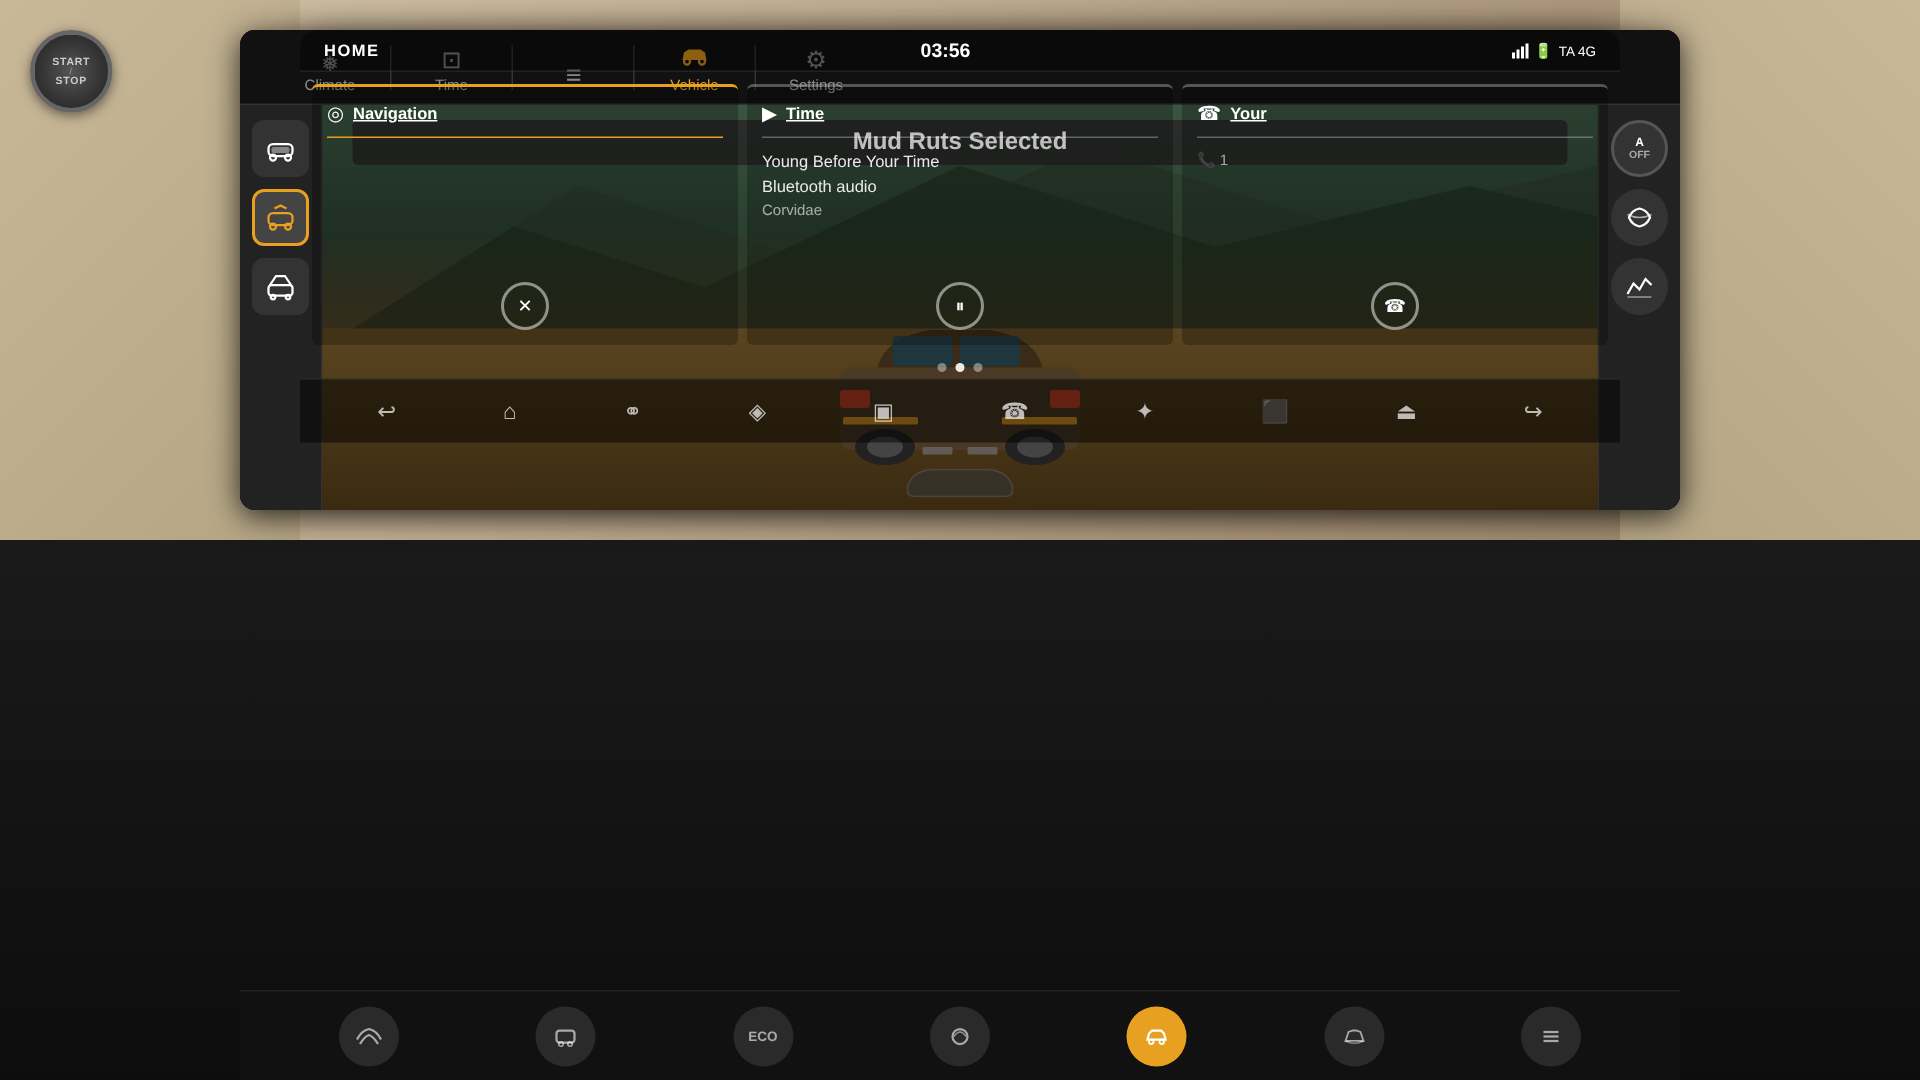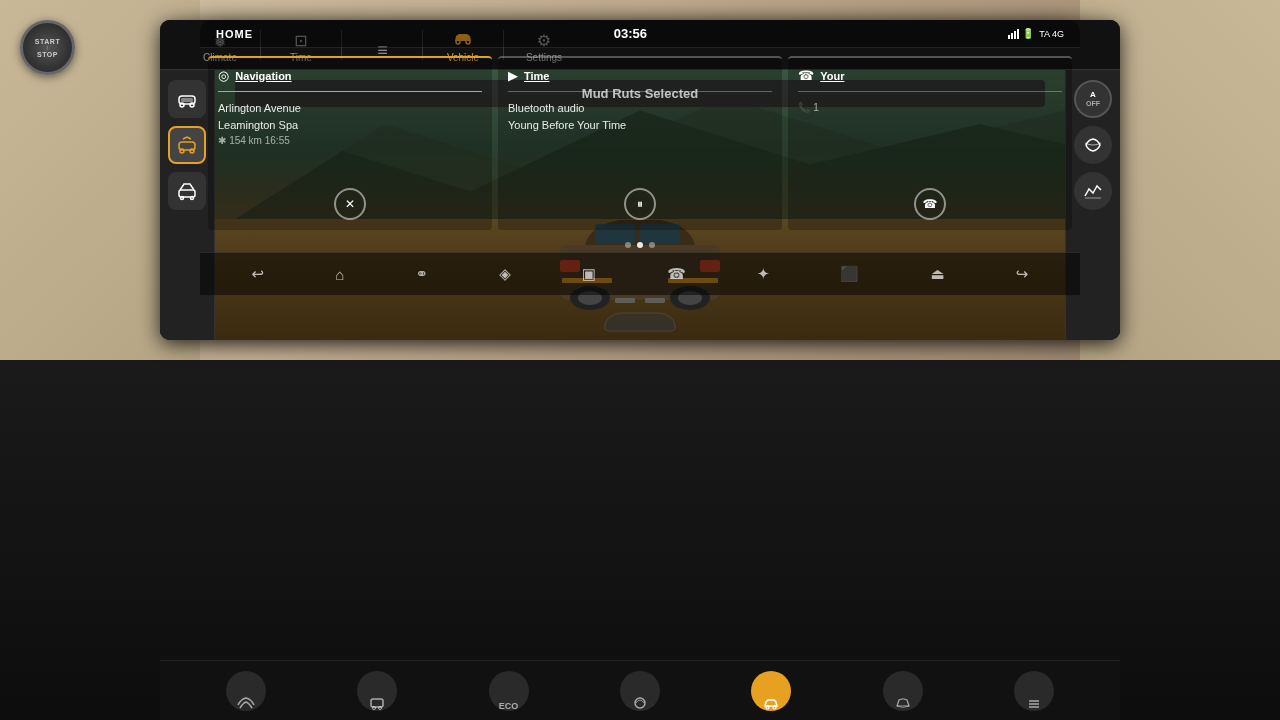--- a/index.html
+++ b/index.html
@@ -321,7 +321,7 @@
       padding: 6px 10px;
       text-align: center;
       color: #fff;
-      font-size: 13px;
+      font-size: 16px;
       font-weight: 600;
     }
 

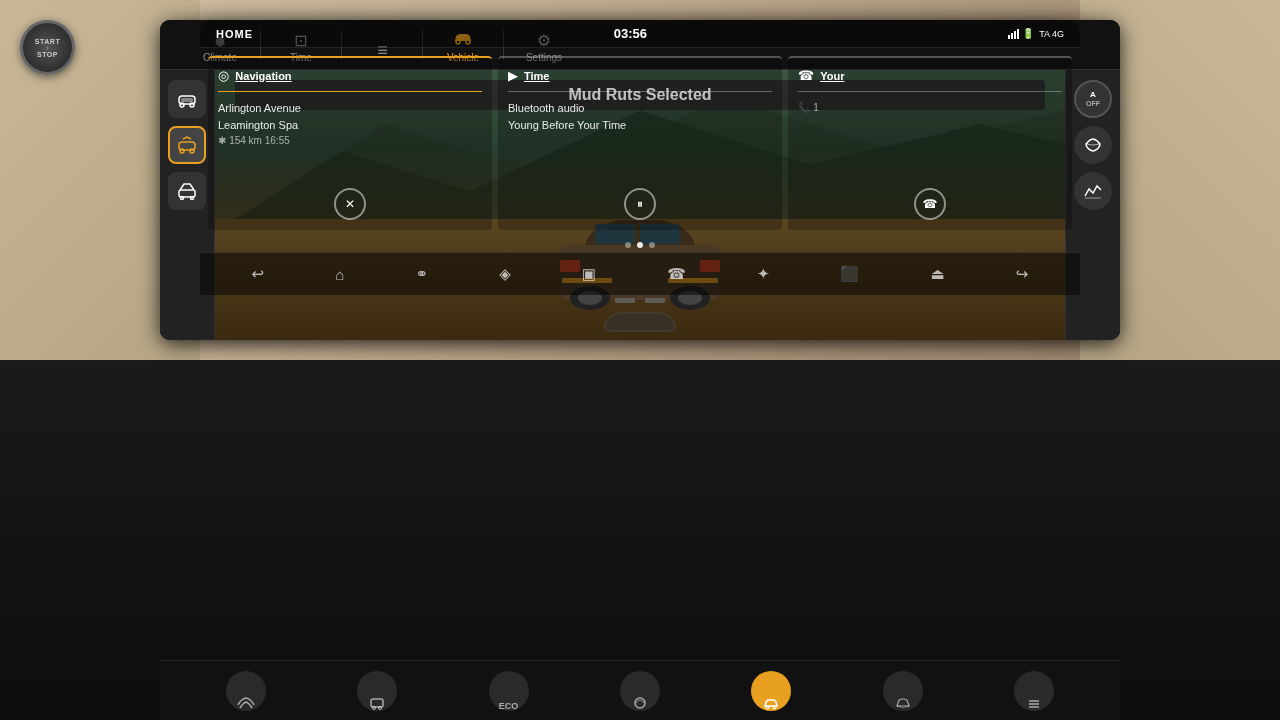--- a/index.html
+++ b/index.html
@@ -519,11 +519,6 @@
           <span class="panel-title">Navigation</span>
         </div>
         <div class="panel-divider"></div>
-        <div class="panel-content">
-          <div>Arlington Avenue</div>
-          <div>Leamington Spa</div>
-          <div class="panel-secondary">✱ 154 km  16:55</div>
-        </div>
         <div class="panel-button">✕</div>
       </div>
 

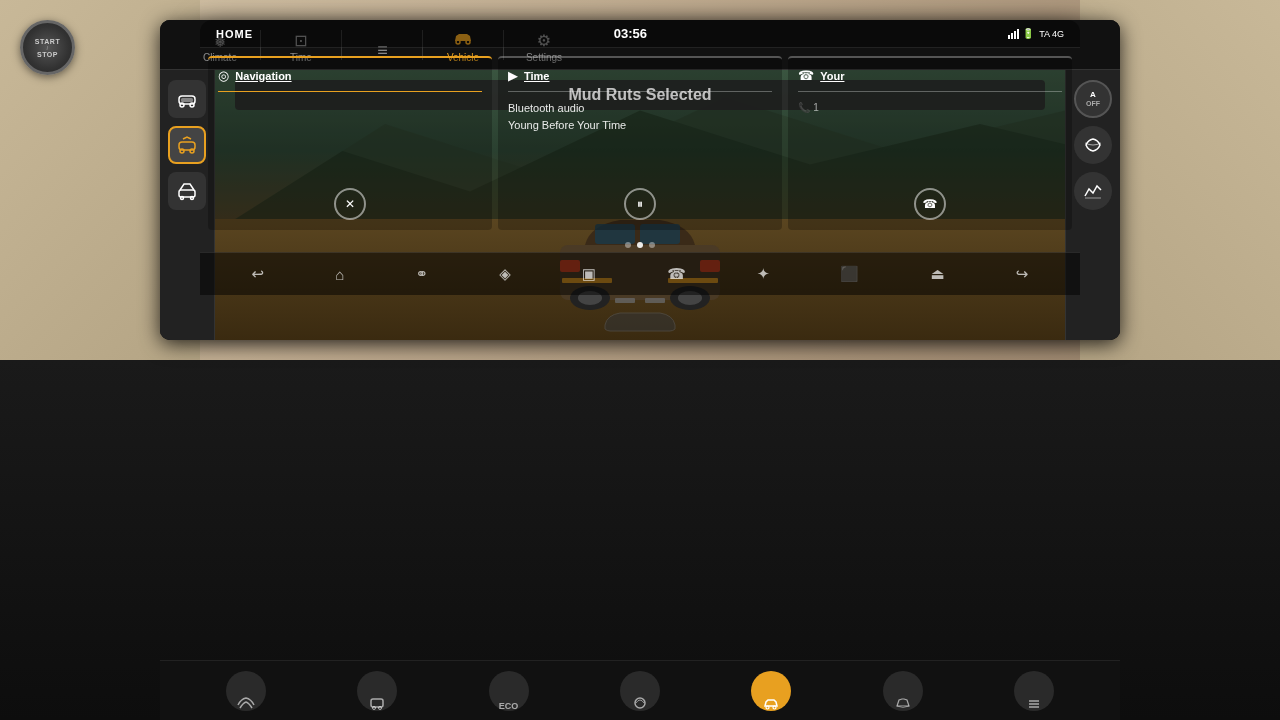--- a/index.html
+++ b/index.html
@@ -529,8 +529,8 @@
         </div>
         <div class="panel-divider"></div>
         <div class="panel-content">
+          <div>Young Before Your Time</div>
           <div>Bluetooth audio</div>
-          <div>Young Before Your Time</div>
         </div>
         <div class="panel-button">⏸</div>
       </div>

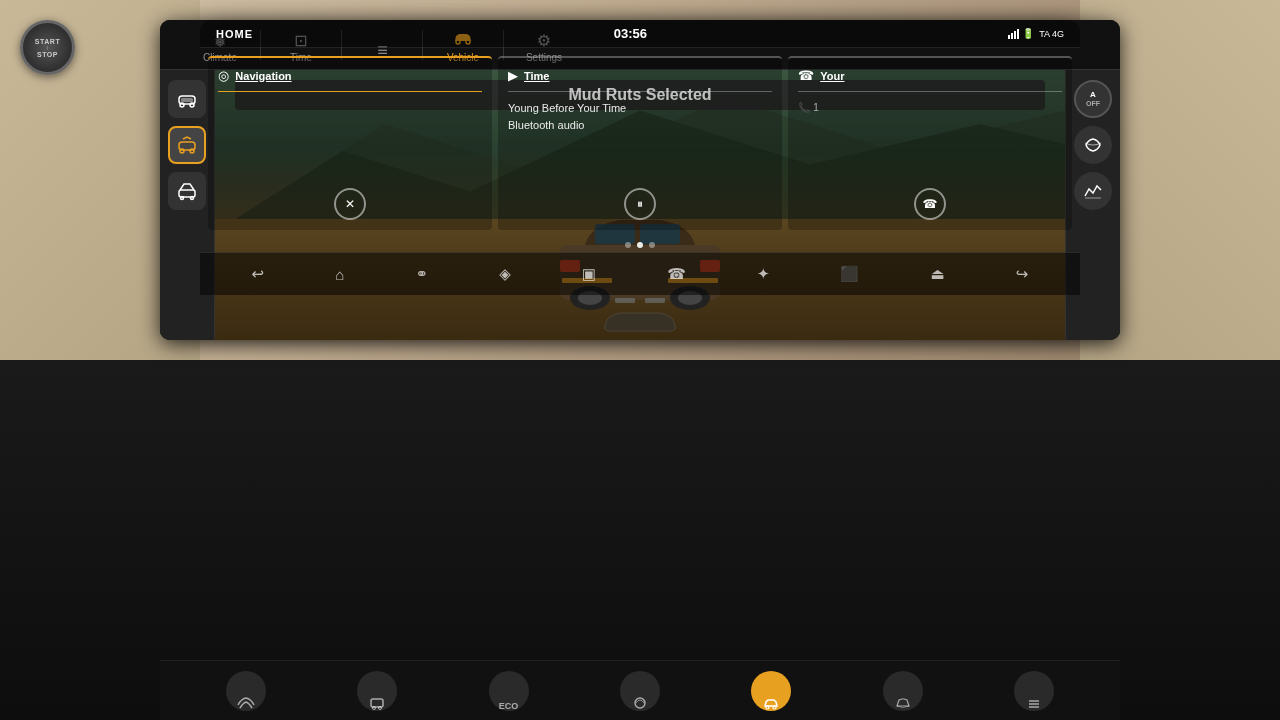--- a/index.html
+++ b/index.html
@@ -531,6 +531,7 @@
         <div class="panel-content">
           <div>Young Before Your Time</div>
           <div>Bluetooth audio</div>
+          <div class="panel-secondary">Corvidae</div>
         </div>
         <div class="panel-button">⏸</div>
       </div>

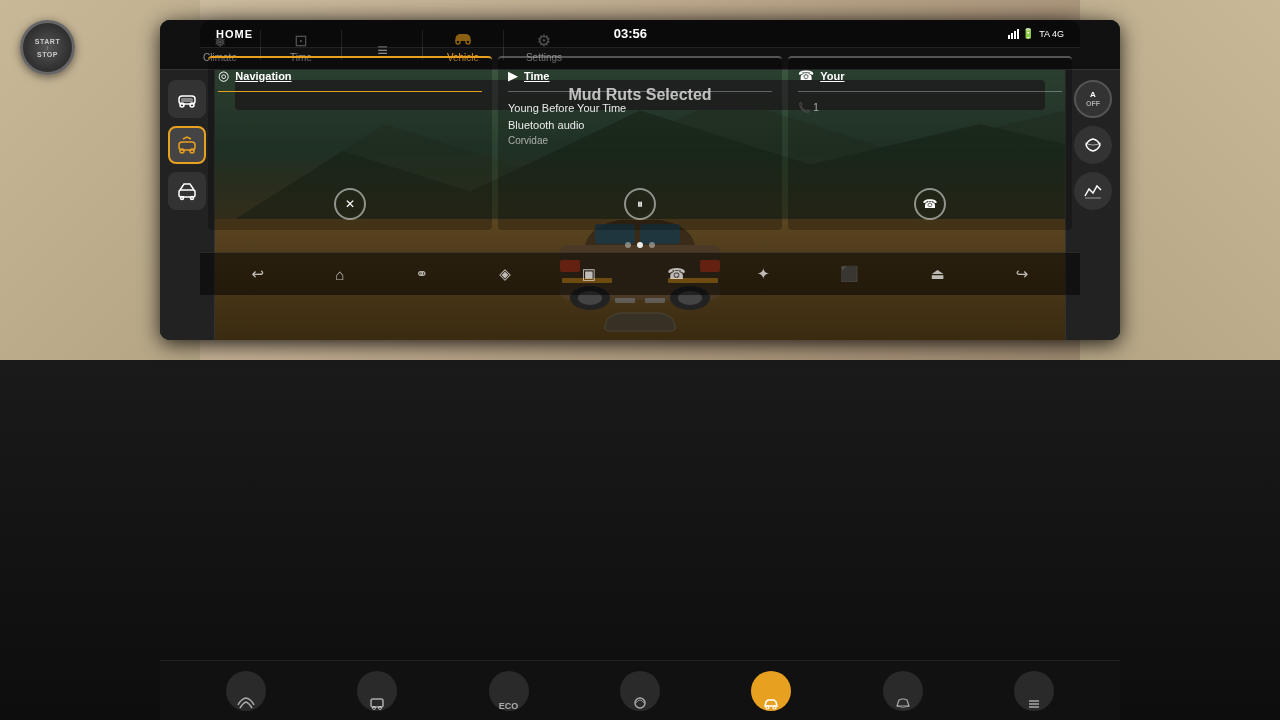--- a/index.html
+++ b/index.html
@@ -379,7 +379,7 @@
       border-radius: 50%;
       background: #2a2a2a;
       display: flex;
-      align-items: flex-end;
+      align-items: center;
       justify-content: center;
       color: rgba(255,255,255,0.6);
       font-size: 14px;

